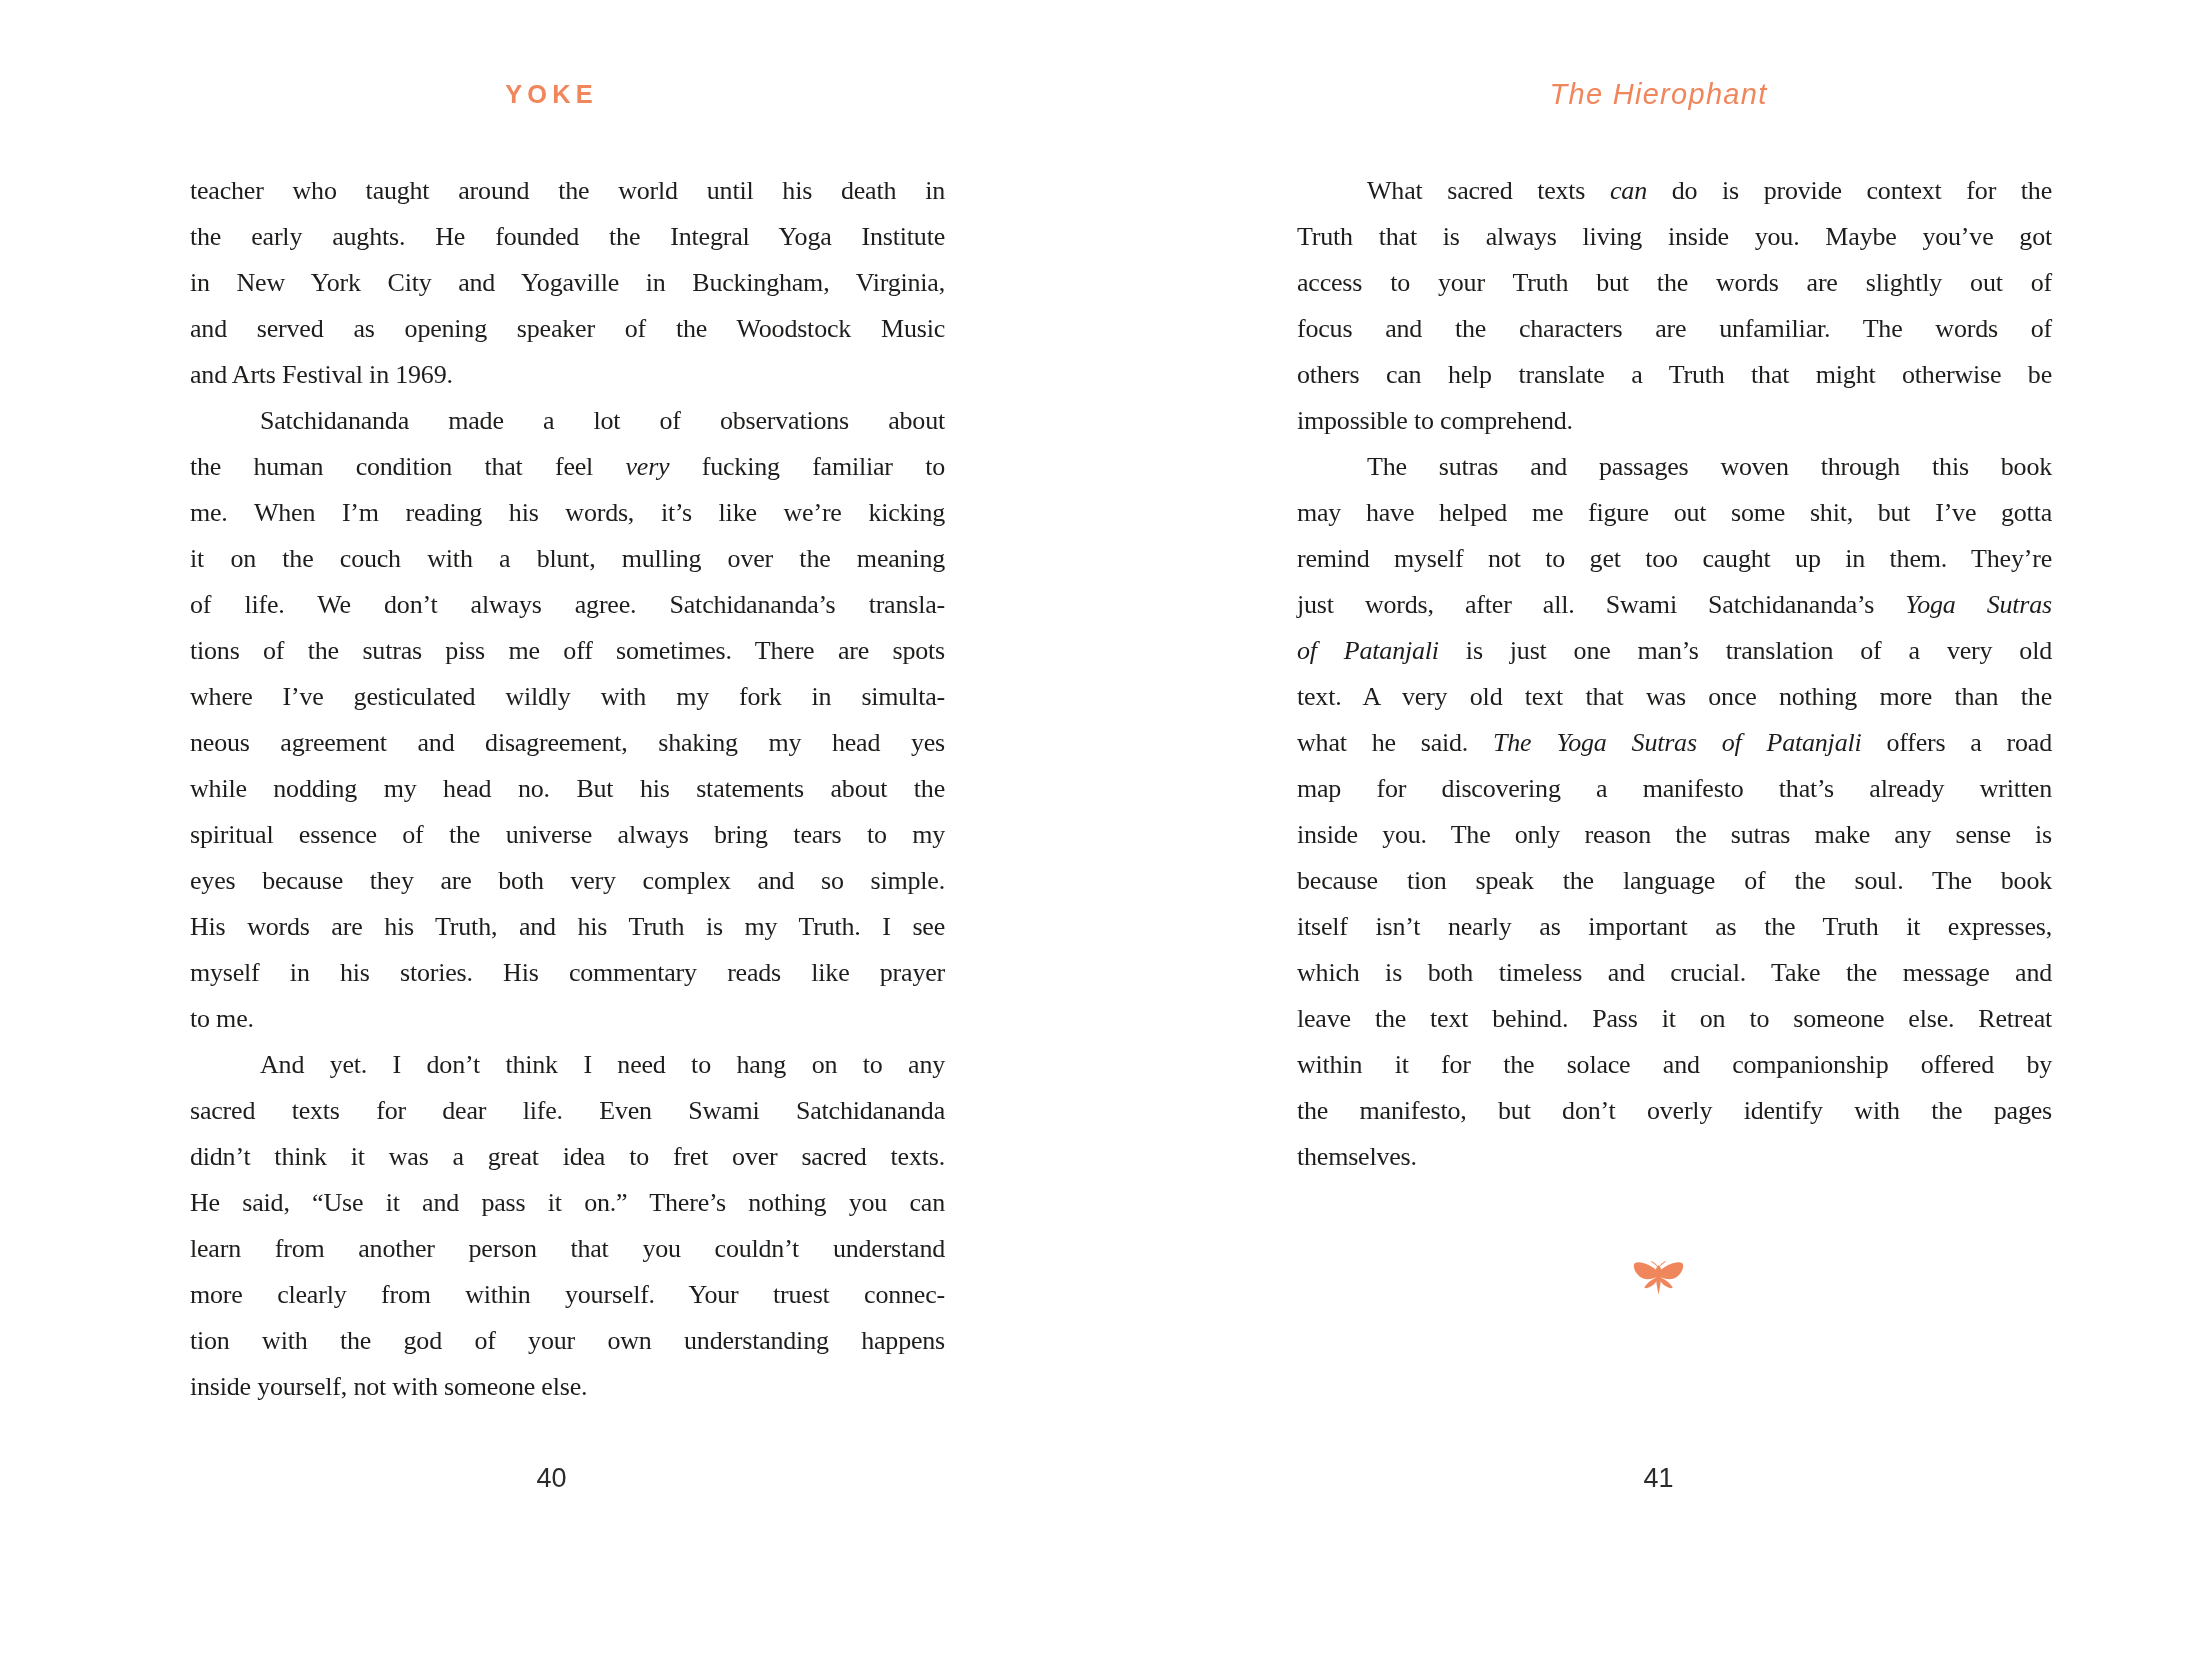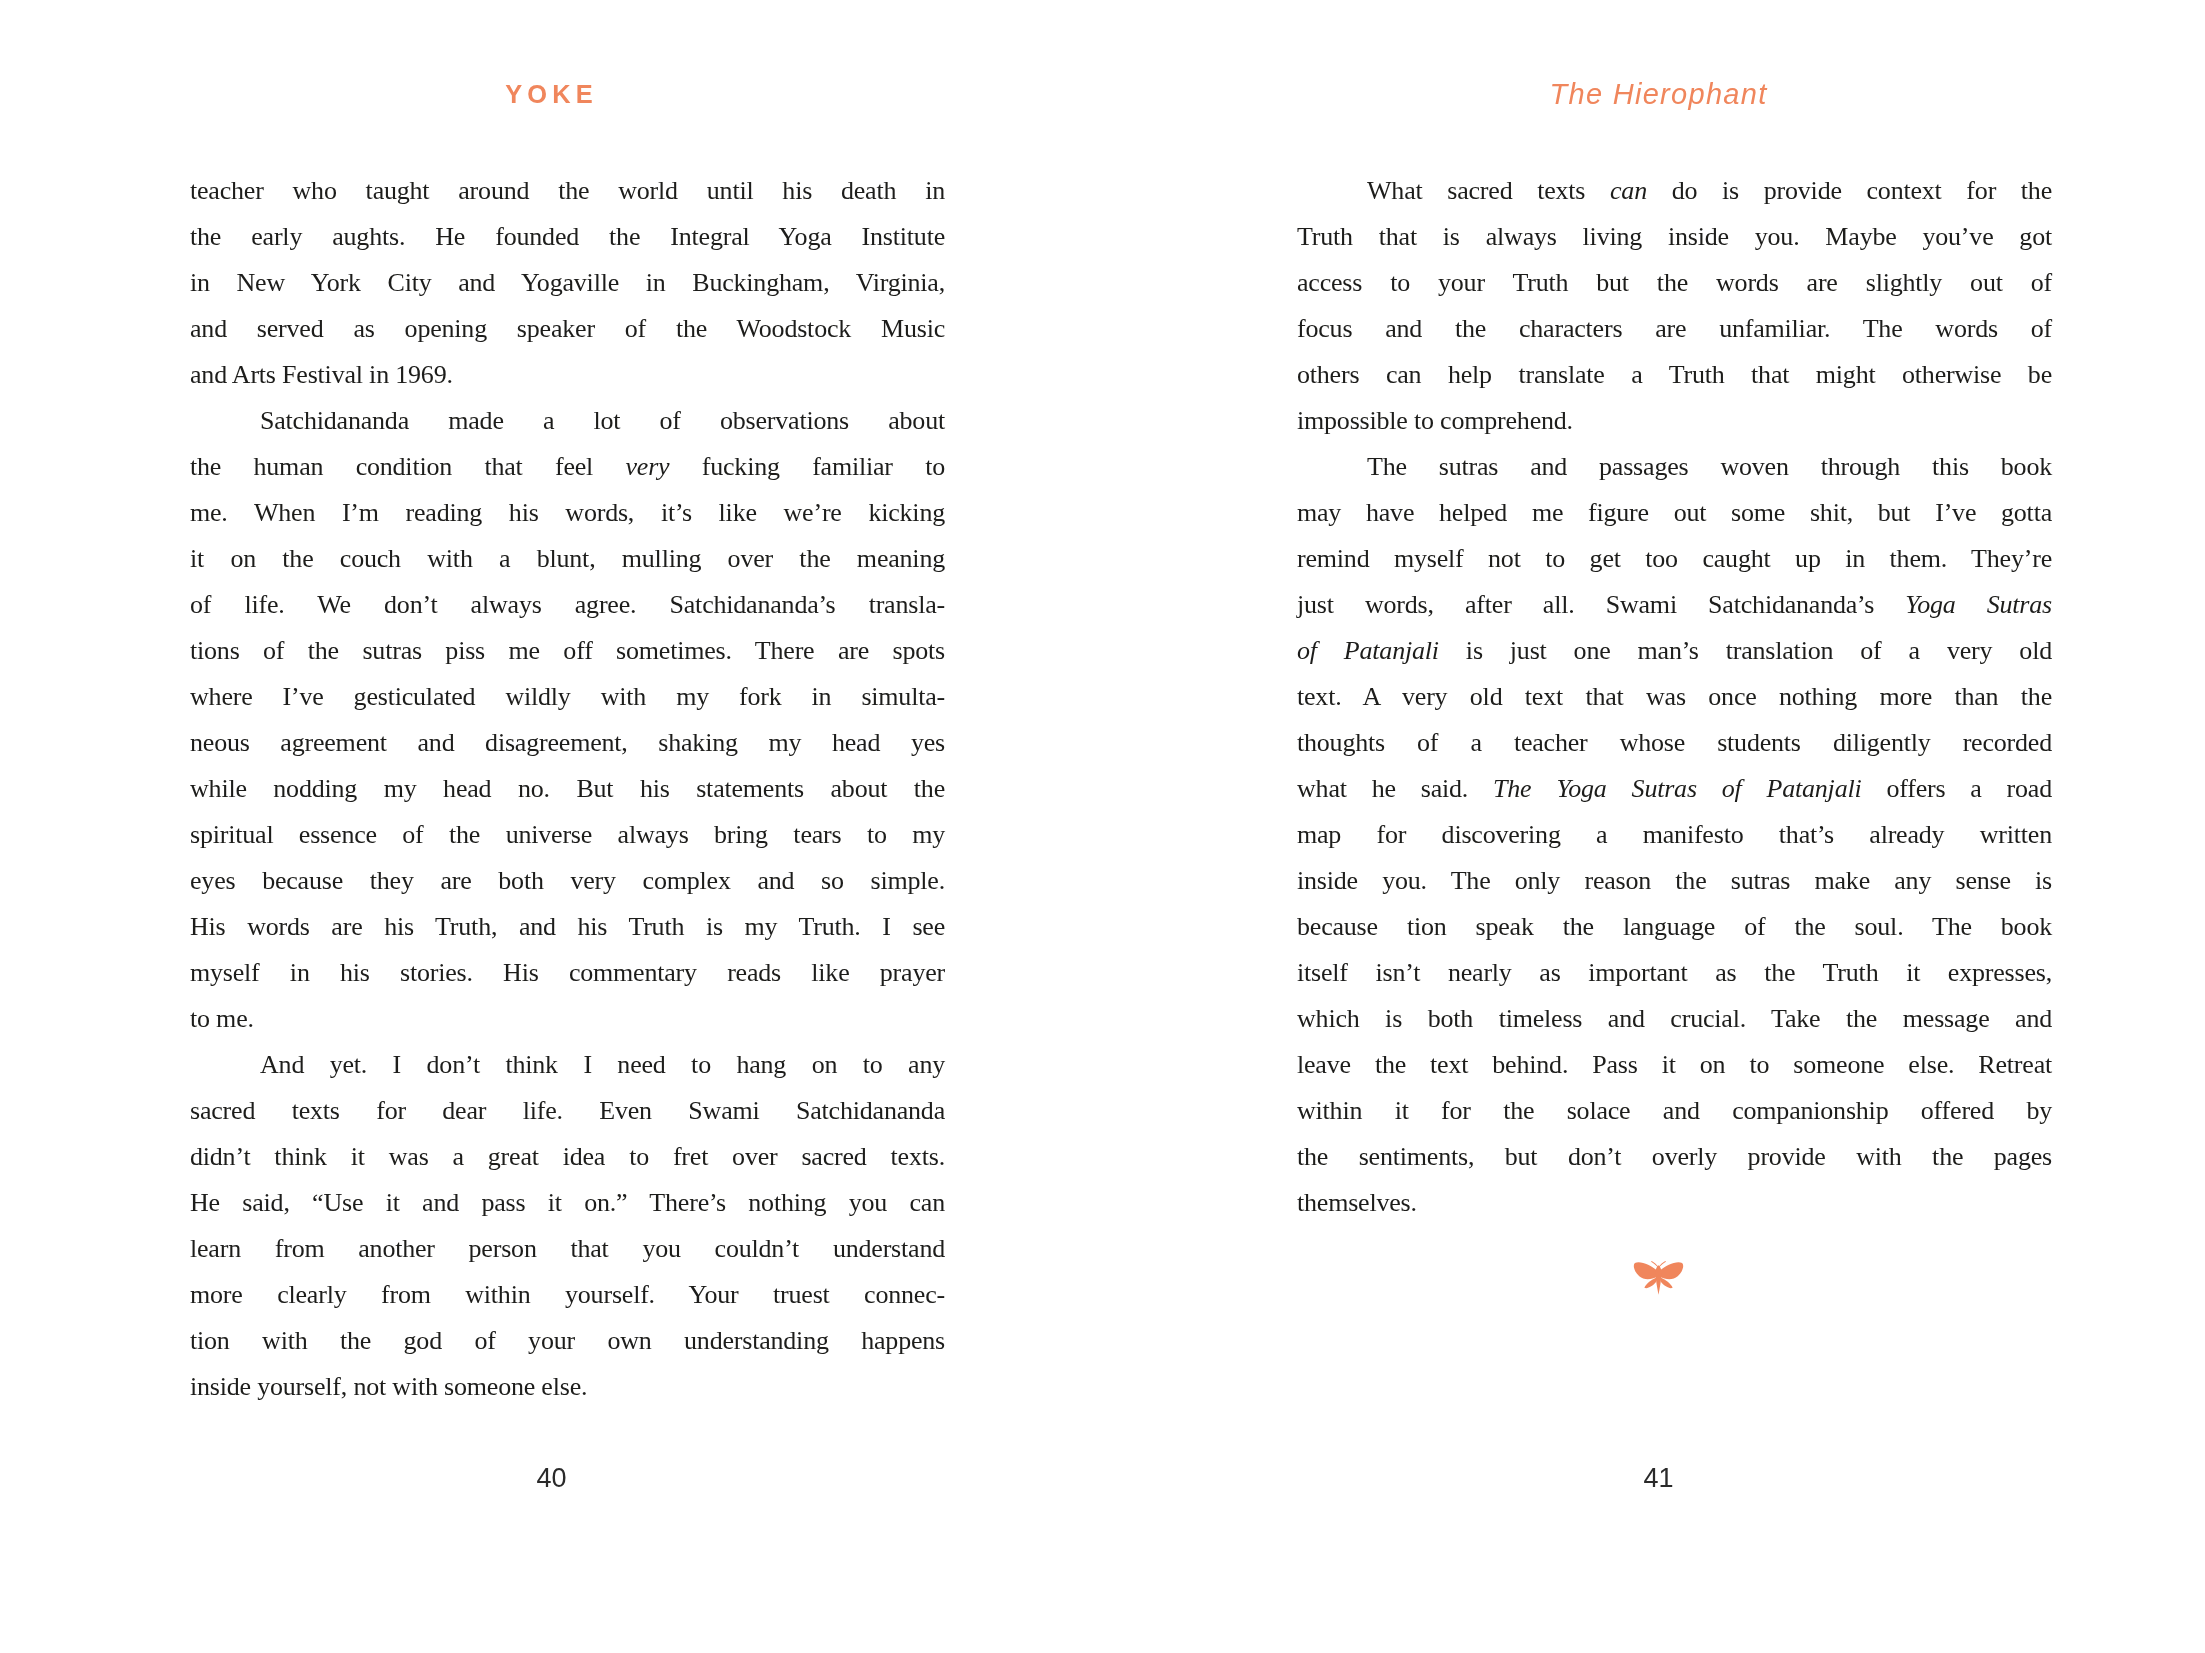--- a/index.html
+++ b/index.html
@@ -148,7 +148,6 @@
         <div class="line">just words, after all. Swami Satchidananda’s <em>Yoga Sutras</em></div>
         <div class="line"><em>of Patanjali</em> is just one man’s translation of a very old</div>
         <div class="line">text. A very old text that was once nothing more than the</div>
-        <div class="line">thoughts of a teacher whose students diligently recorded</div>
         <div class="line">what he said. <em>The Yoga Sutras of Patanjali</em> offers a road</div>
         <div class="line">map for discovering a manifesto that’s already written</div>
         <div class="line">inside you. The only reason the sutras make any sense is</div>

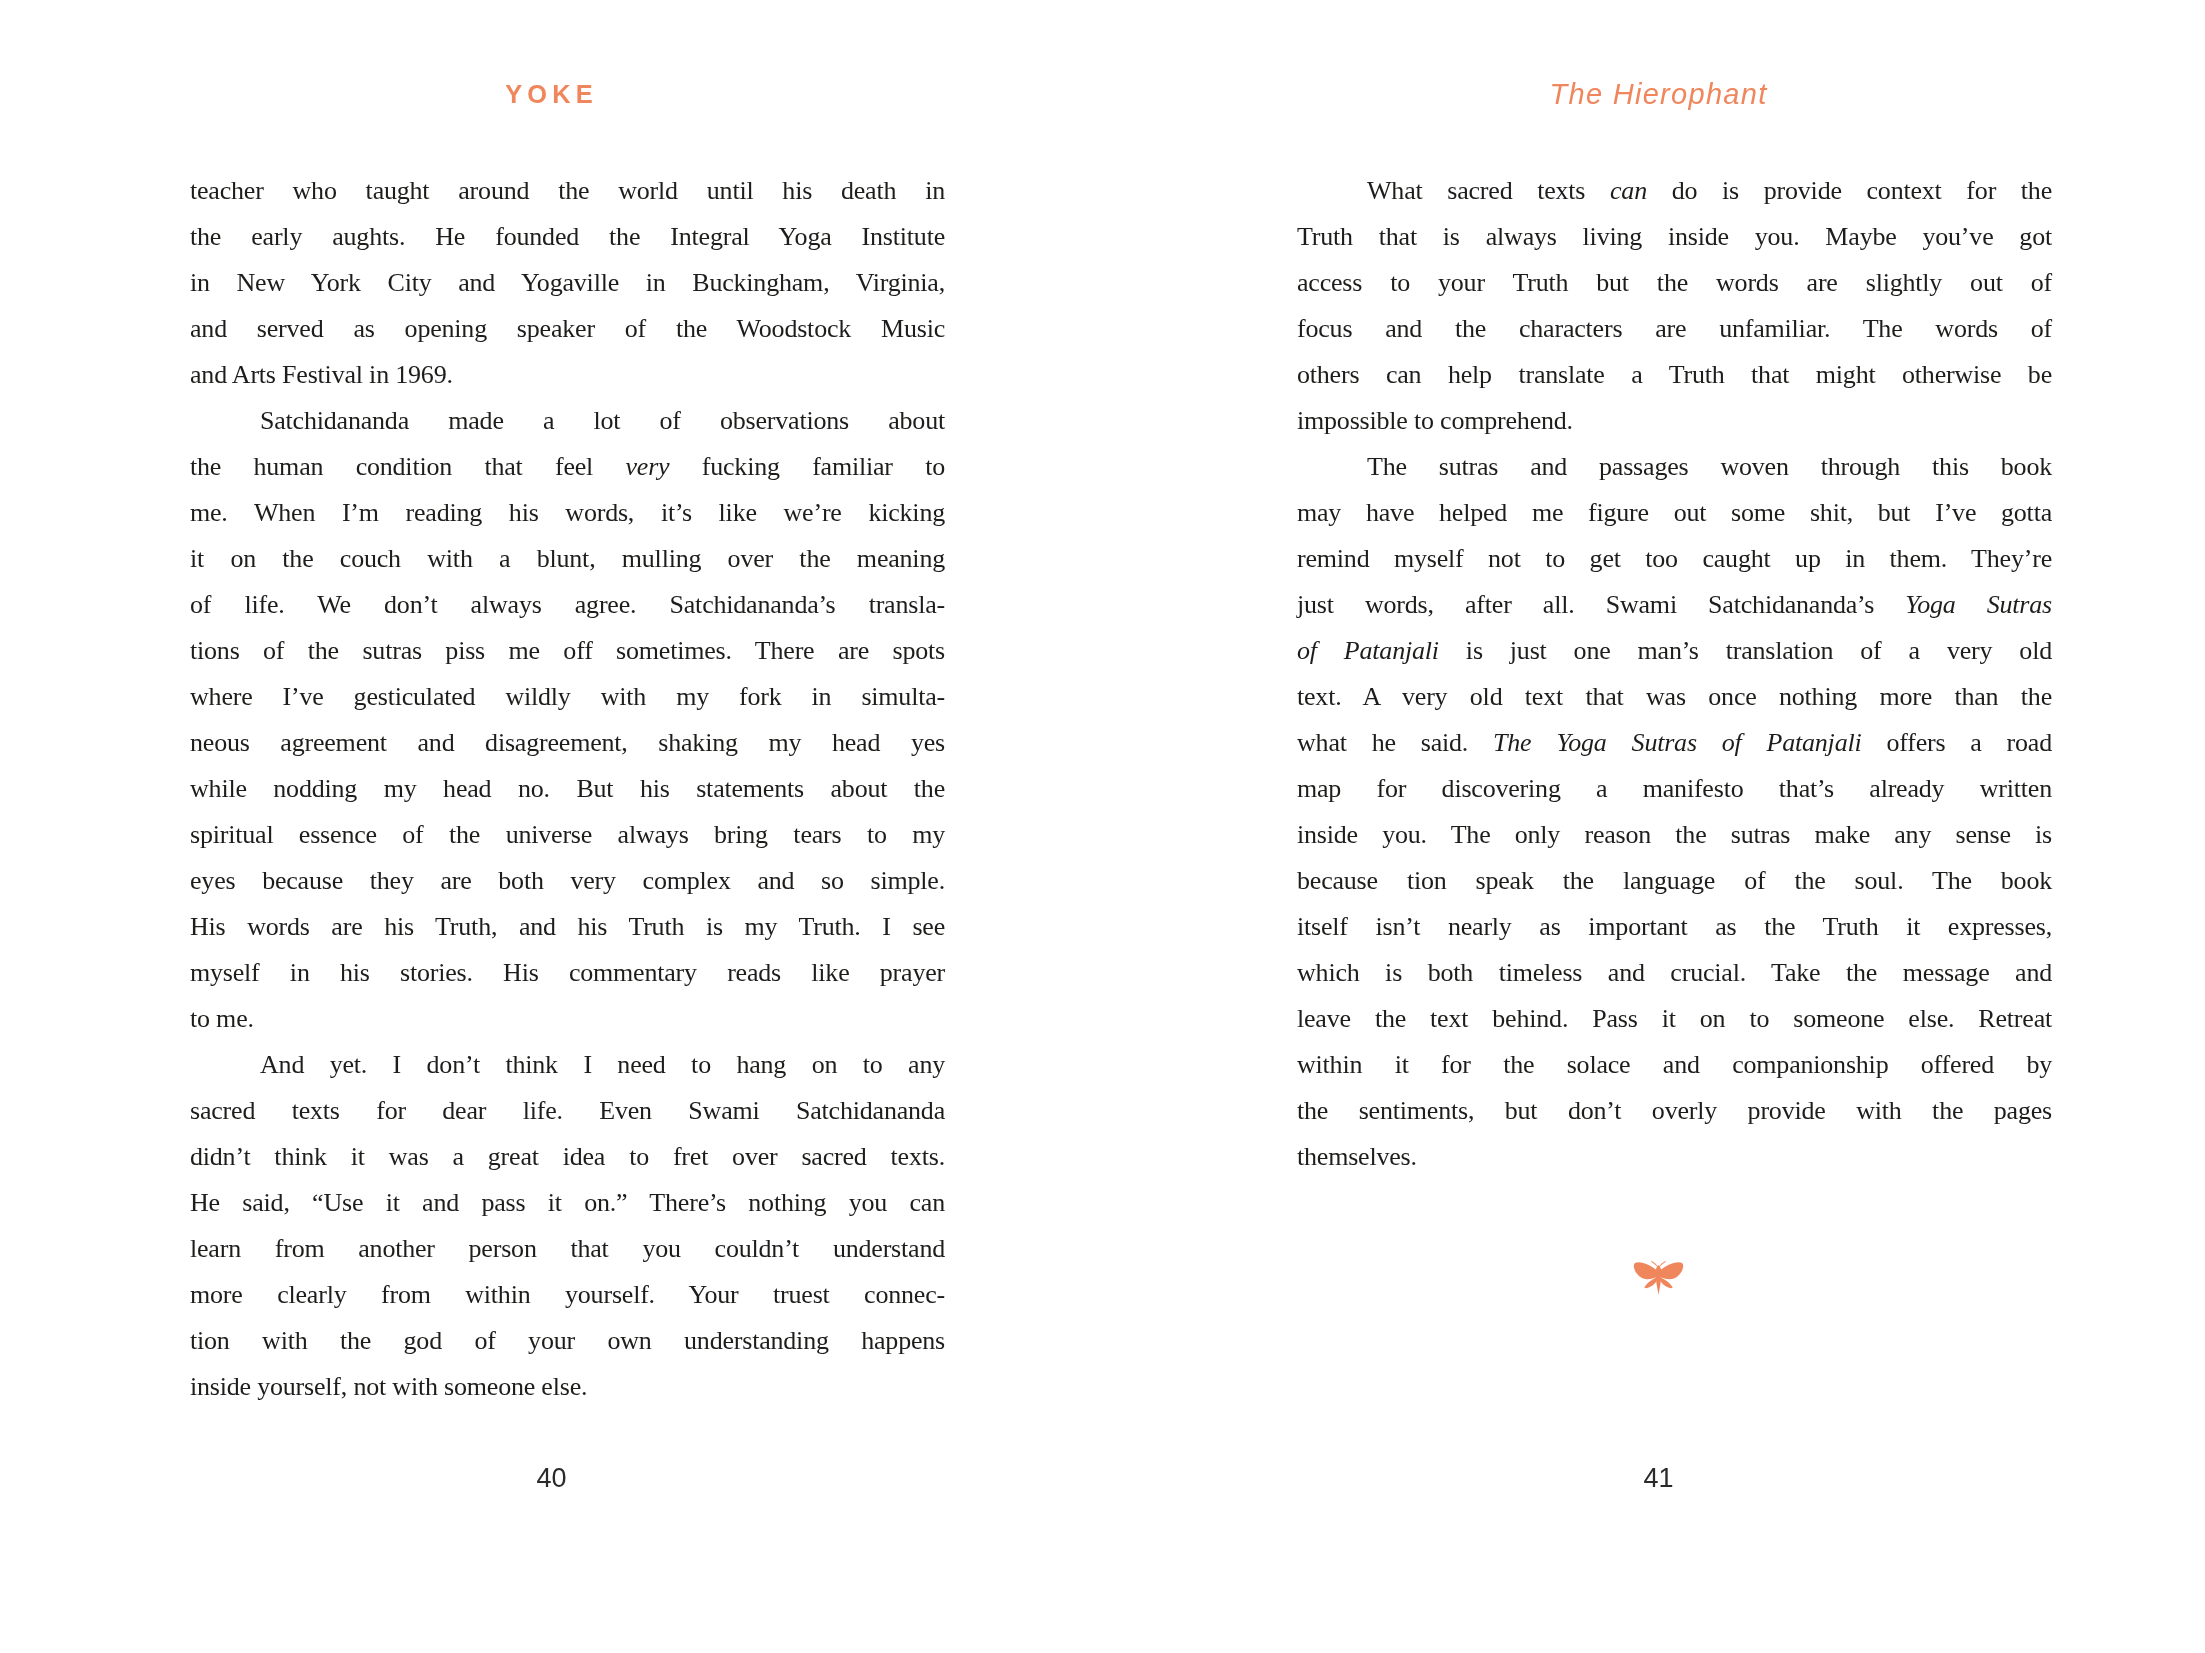--- a/index.html
+++ b/index.html
@@ -156,7 +156,7 @@
         <div class="line">which is both timeless and crucial. Take the message and</div>
         <div class="line">leave the text behind. Pass it on to someone else. Retreat</div>
         <div class="line">within it for the solace and companionship offered by</div>
-        <div class="line">the sentiments, but don’t overly provide with the pages</div>
+        <div class="line">the manifesto, but don’t overly identify with the pages</div>
         <div class="line last">themselves.</div>
       </div>
     <div class="ornament">

